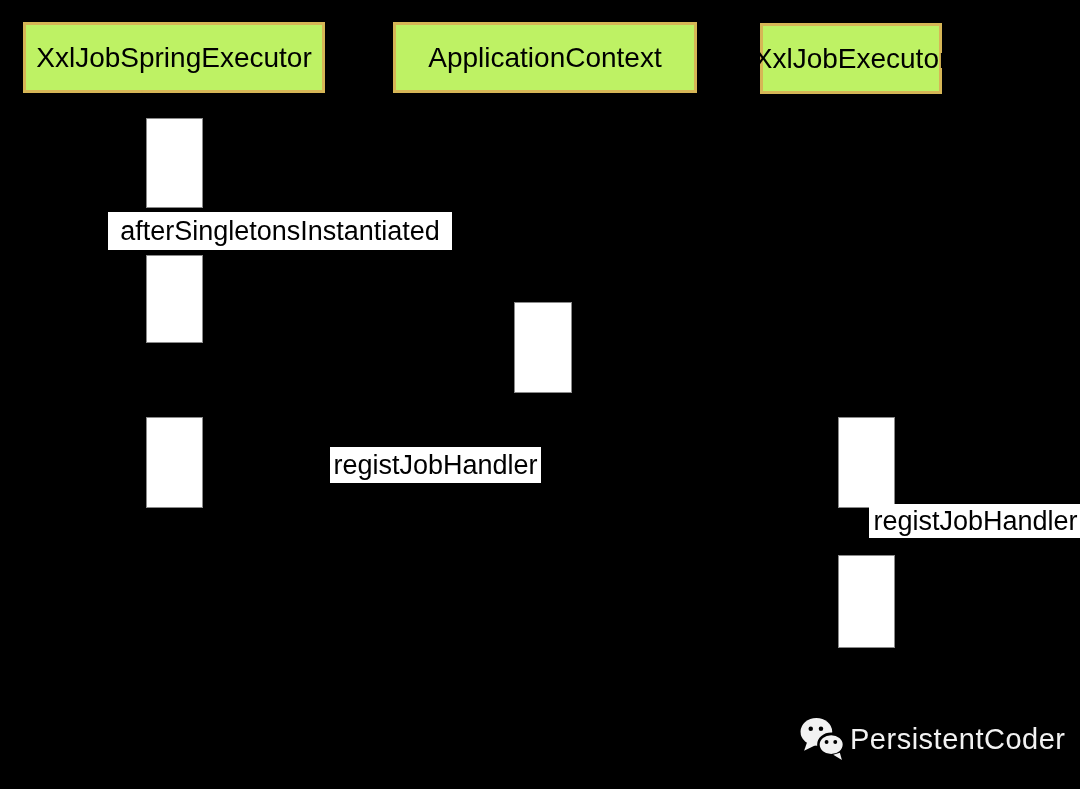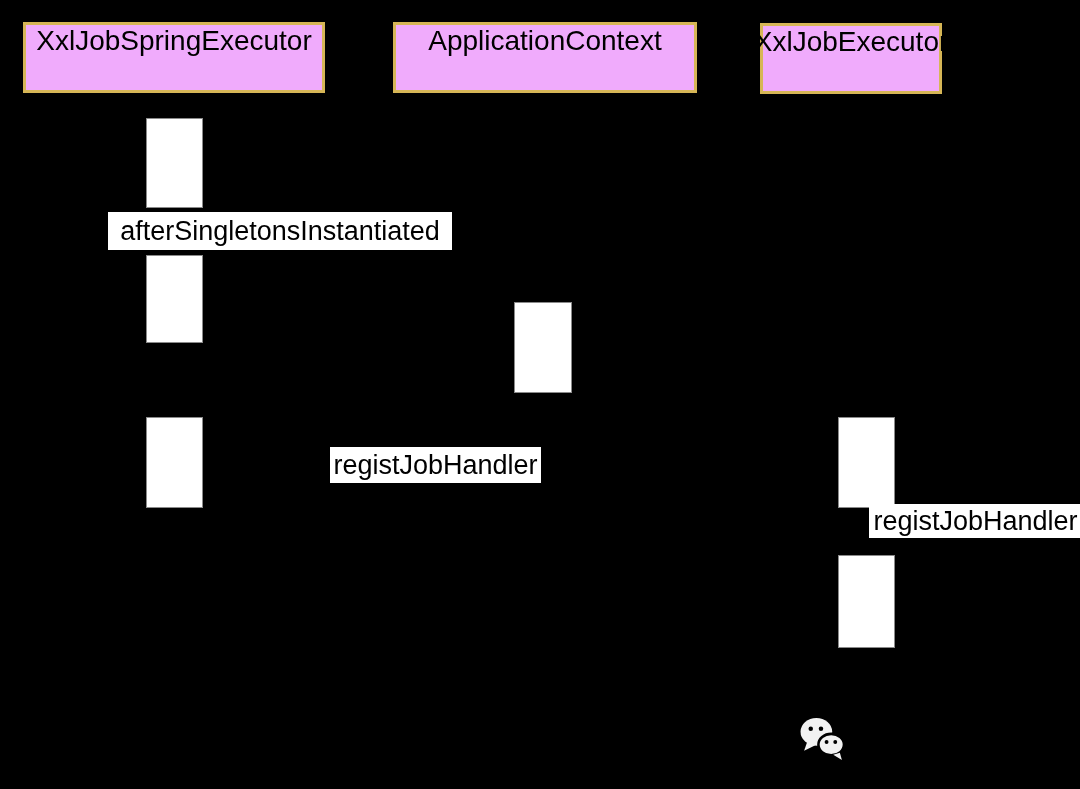--- a/index.html
+++ b/index.html
@@ -19,10 +19,10 @@
   .participant{
     position:absolute;
     height:71px;
-    background:#f0abfc;
+    background:#bef264;
     border:3px solid #D6B656;
     box-sizing:border-box;
-    display:flex;align-items:flex-start;justify-content:center;
+    display:flex;align-items:center;justify-content:center;
     color:#000;
     font-size:28px;
     white-space:nowrap;

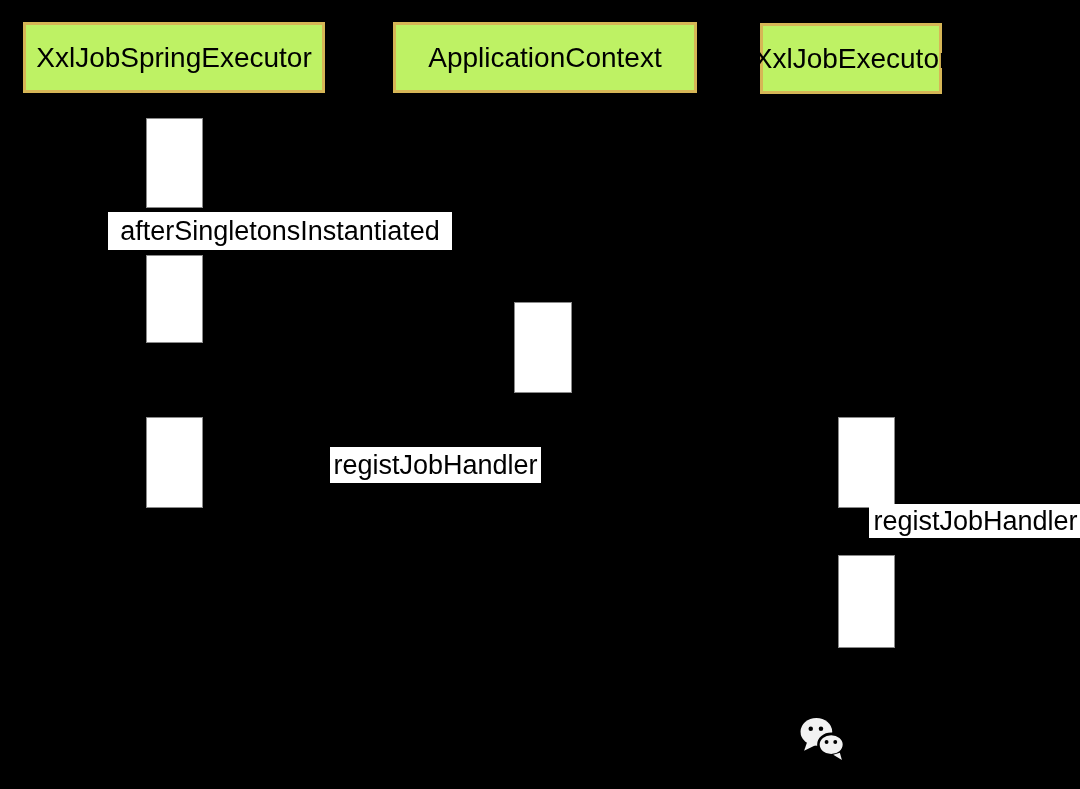--- a/index.html
+++ b/index.html
@@ -98,6 +98,7 @@
       <circle cx="27" cy="25" r="1.9" fill="#000"></circle>
       <circle cx="35.5" cy="25" r="1.9" fill="#000"></circle>
     </svg>
+    <span class="wm-text">PersistentCoder</span>
   </div>
 
 </div>

